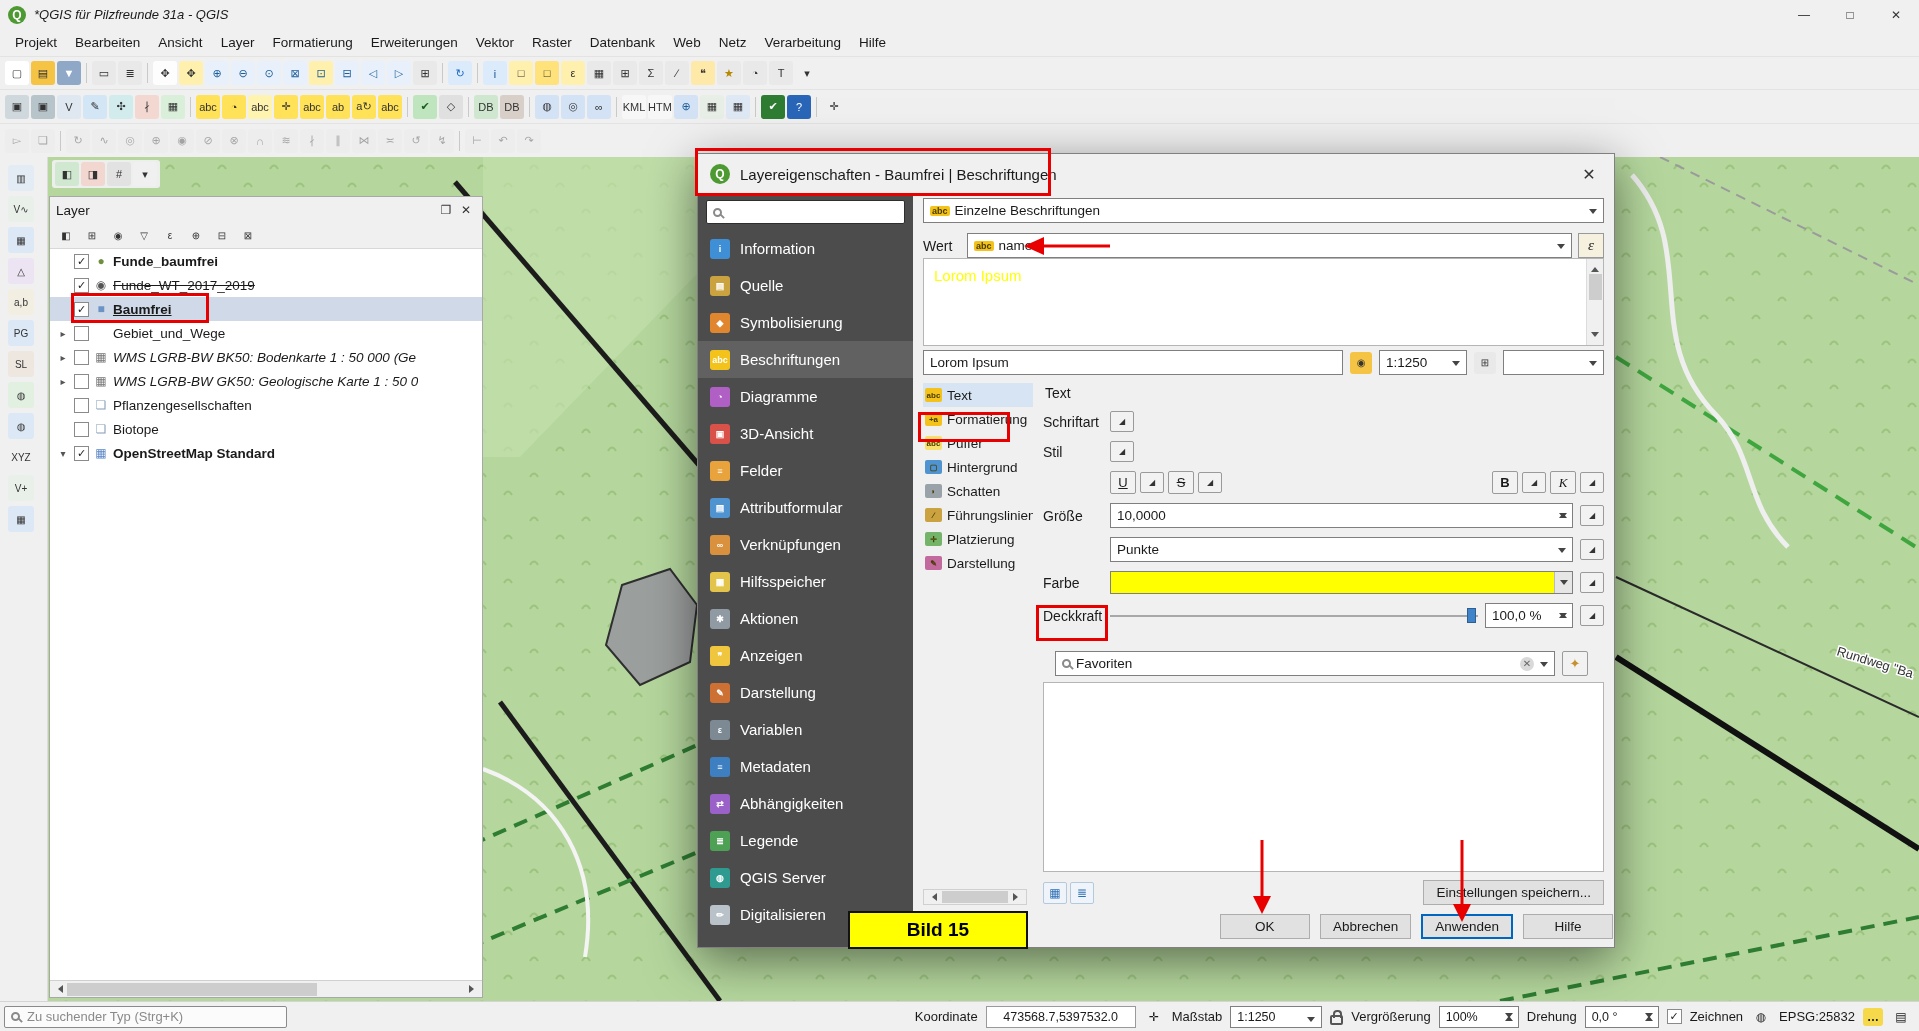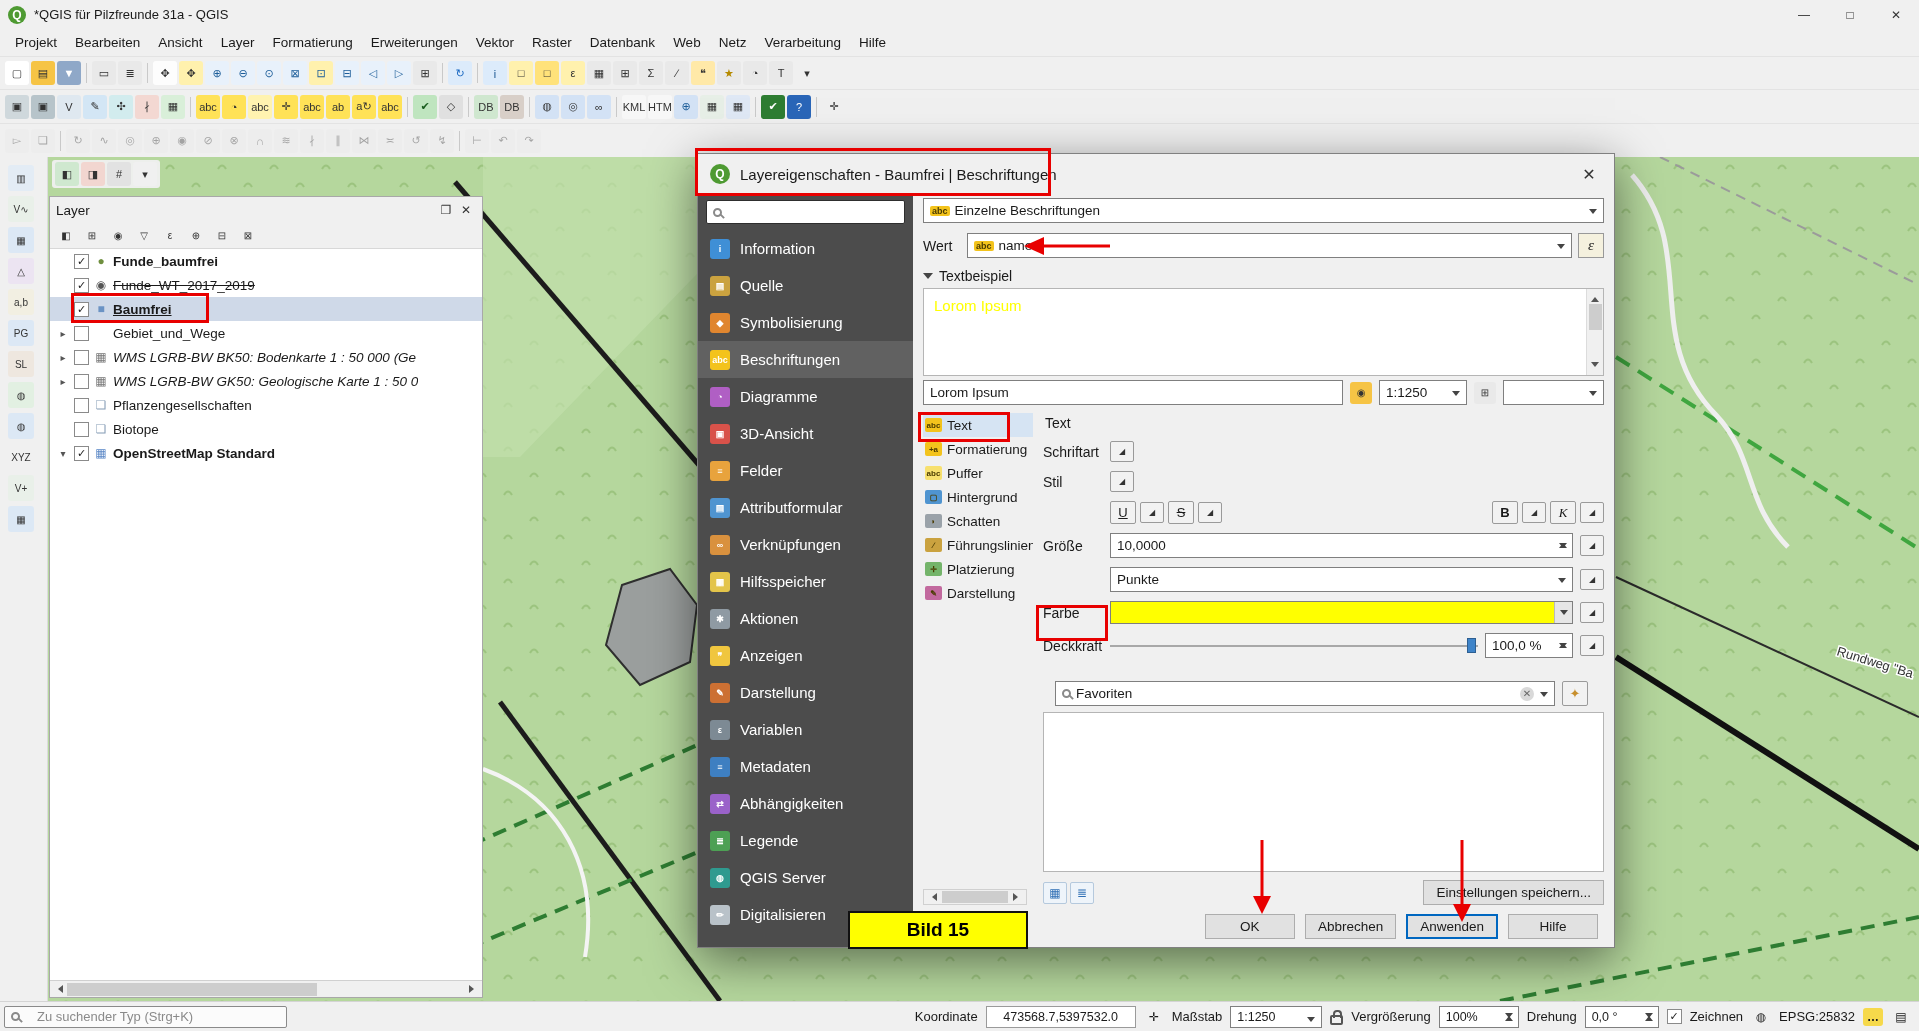--- a/index.html
+++ b/index.html
@@ -11,7 +11,7 @@
   .qlogo{width:18px;height:18px;border-radius:50%;background:#4e9a32;color:#fff;font-weight:bold;
     font-size:12px;display:flex;align-items:center;justify-content:center;flex:none;}
   .qlogo.small{width:20px;height:20px;}
-  #titlebar .title{font-size:13px;}
+  #titlebar .title{font-size:13px;font-style:italic;}
   .wbtn{width:46px;height:29px;display:flex;align-items:center;justify-content:center;font-size:12px;color:#333;}
   
   #menubar{height:27px;display:flex;align-items:center;padding-left:6px;background:#f0f0f0;}

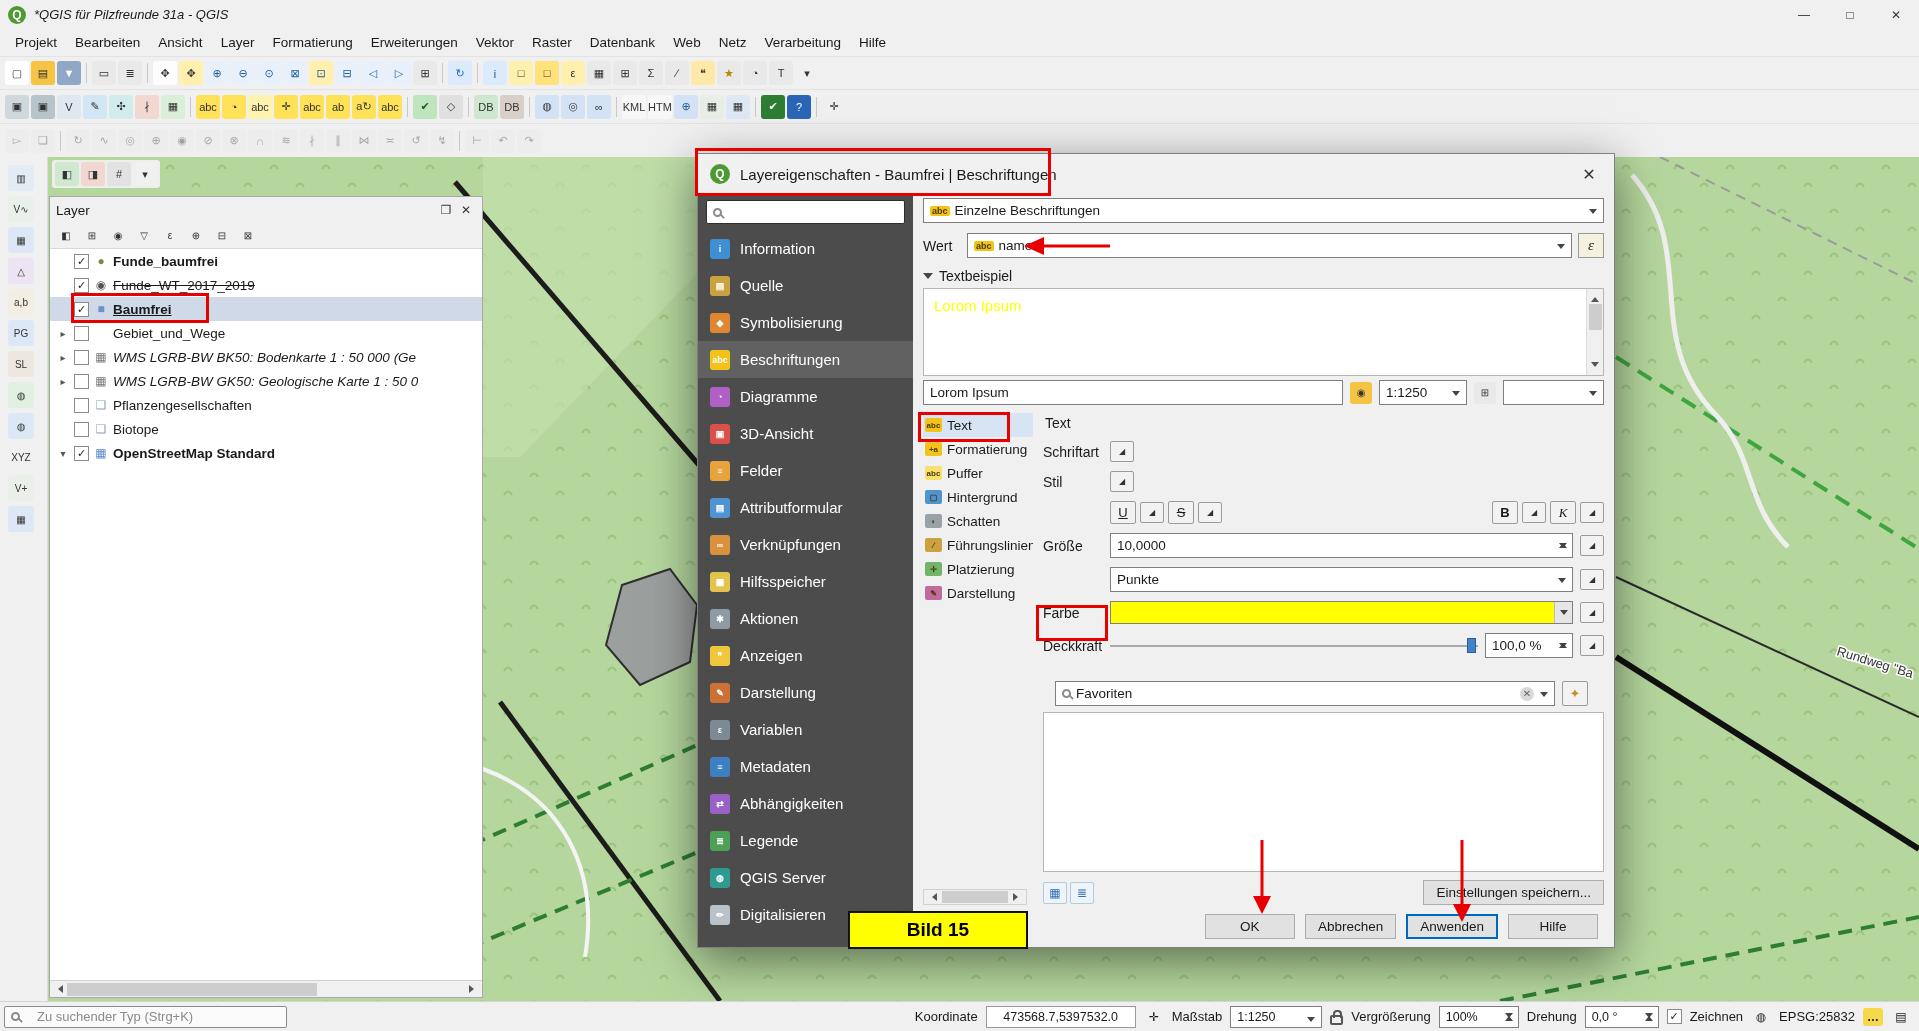--- a/index.html
+++ b/index.html
@@ -798,10 +798,6 @@
       <div class="exp-btn">ε</div>
     </div>
 
-    <div class="sec-head">
-      <span class="tri-dn"></span>
-      <span>Textbeispiel</span>
-    </div>
 
     <div class="preview">
       <div class="ptext">Lorom Ipsum</div>

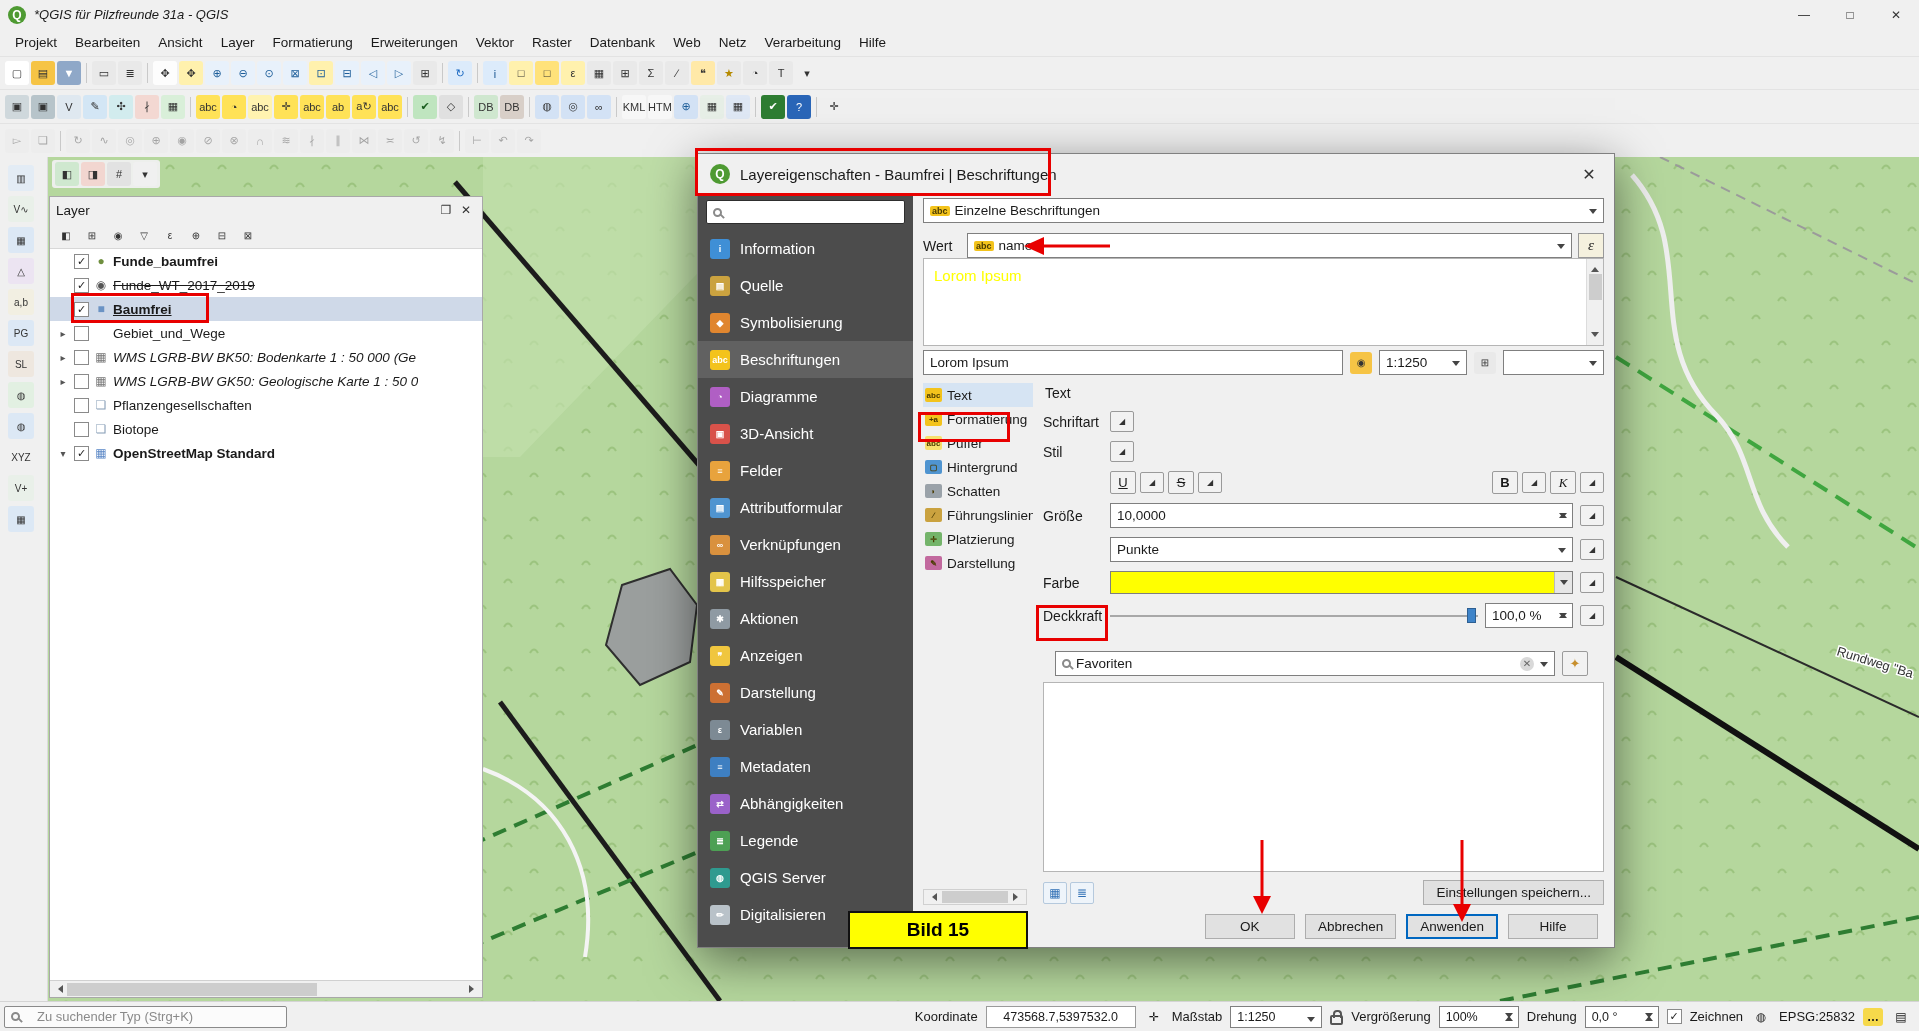--- a/index.html
+++ b/index.html
@@ -140,7 +140,7 @@
     align-items:center;justify-content:center;font-size:12px;margin-right:3px;border-radius:2px;}
   .push-btn{height:25px;padding:0 12px;background:#e1e1e1;border:1px solid #adadad;font-size:13.5px;
     display:flex;align-items:center;justify-content:center;}
-  .dlg-actions{position:absolute;right:16px;bottom:8px;display:flex;gap:10px;}
+  .dlg-actions{position:absolute;right:1px;bottom:8px;display:flex;gap:10px;}
   .dlg-actions .push-btn{min-width:90px;}
   .push-btn.default{border:2px solid #0067c0;}
   

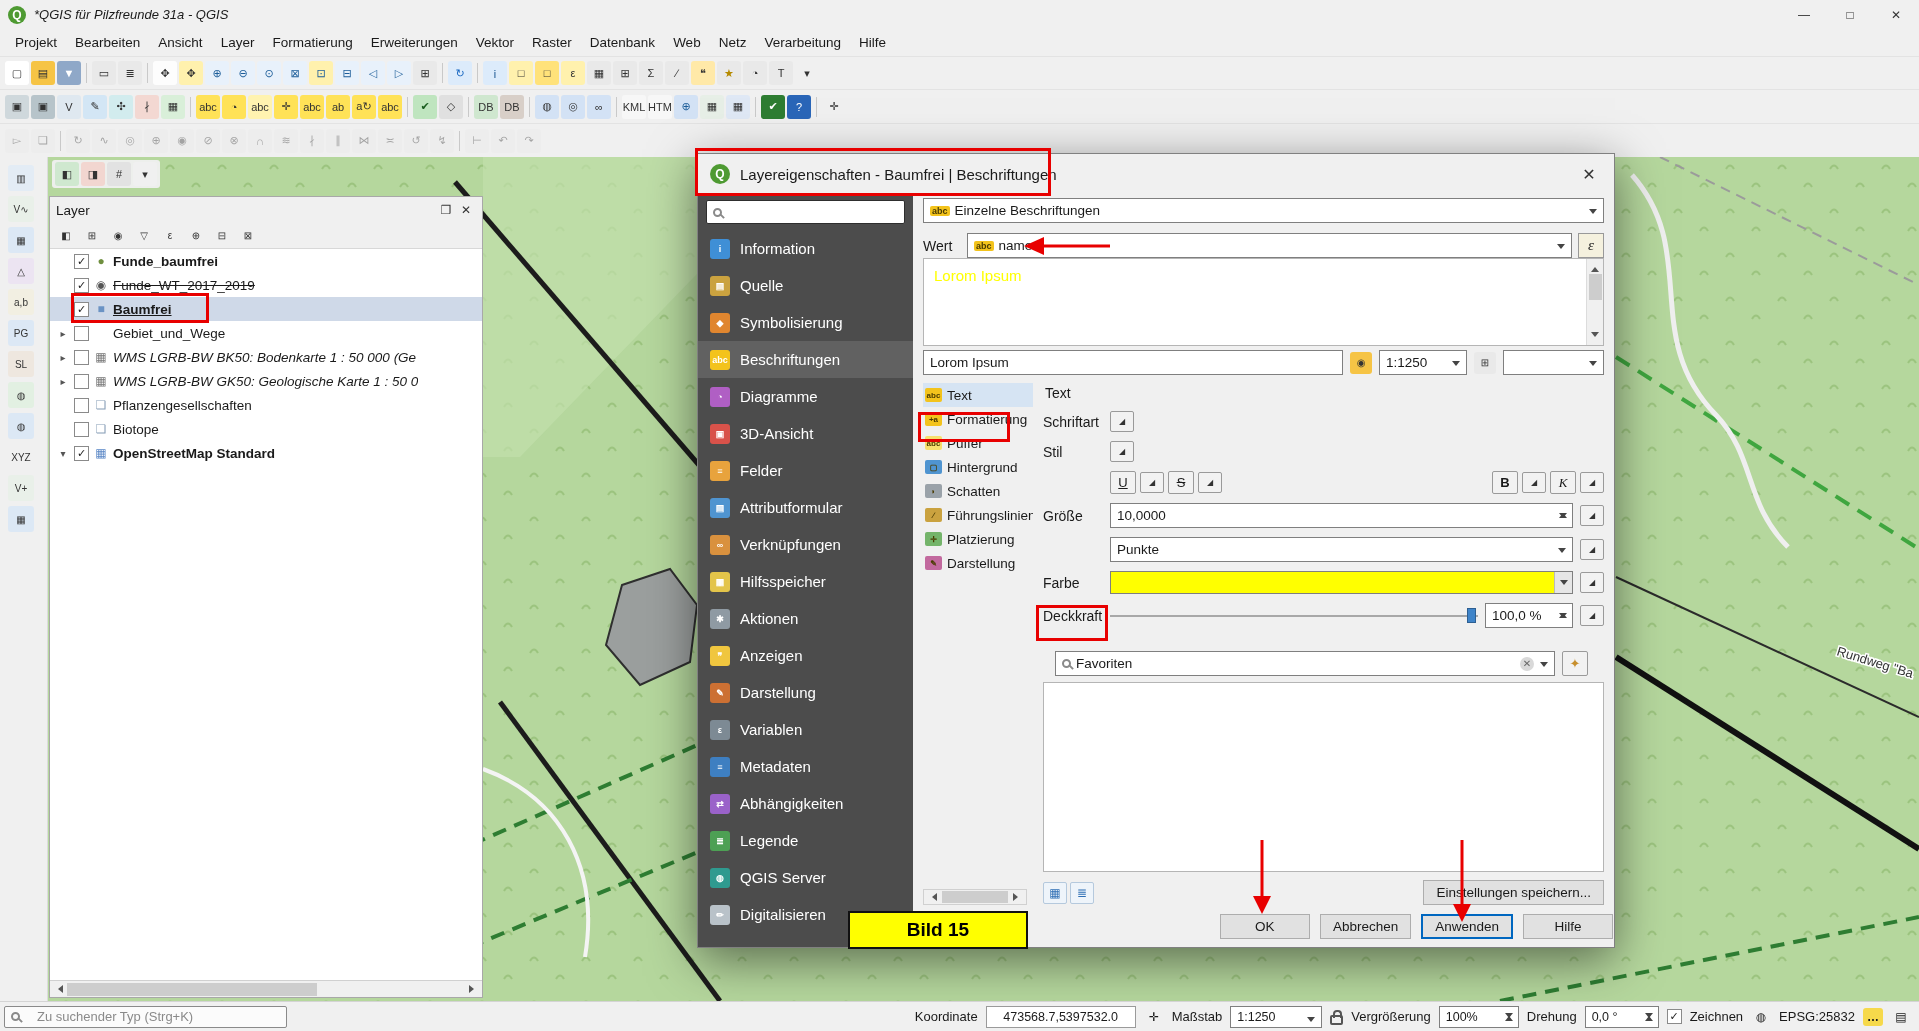--- a/index.html
+++ b/index.html
@@ -152,7 +152,7 @@
   #statusbar{position:absolute;left:0;right:0;bottom:0;height:30px;background:#f0f0f0;border-top:1px solid #d4d4d4;
     display:flex;align-items:center;padding:0 8px 0 4px;gap:8px;z-index:50;font-size:13px;}
   .sb-search{width:283px;height:22px;border:1px solid #8a8a8a;background:#fbfbfb;display:flex;align-items:center;
-    gap:17px;padding:0 6px;color:#8a8a8a;border-radius:2px;flex:none;}
+    gap:7px;padding:0 6px;color:#8a8a8a;border-radius:2px;flex:none;}
   .inset{height:22px;background:#fff;border:1px solid #9a9a9a;display:flex;align-items:center;justify-content:center;
     padding:0 6px;font-size:12.5px;}
   .lock{width:13px;height:10px;border:2px solid #555;border-radius:2px;position:relative;margin-top:6px;flex:none;}

